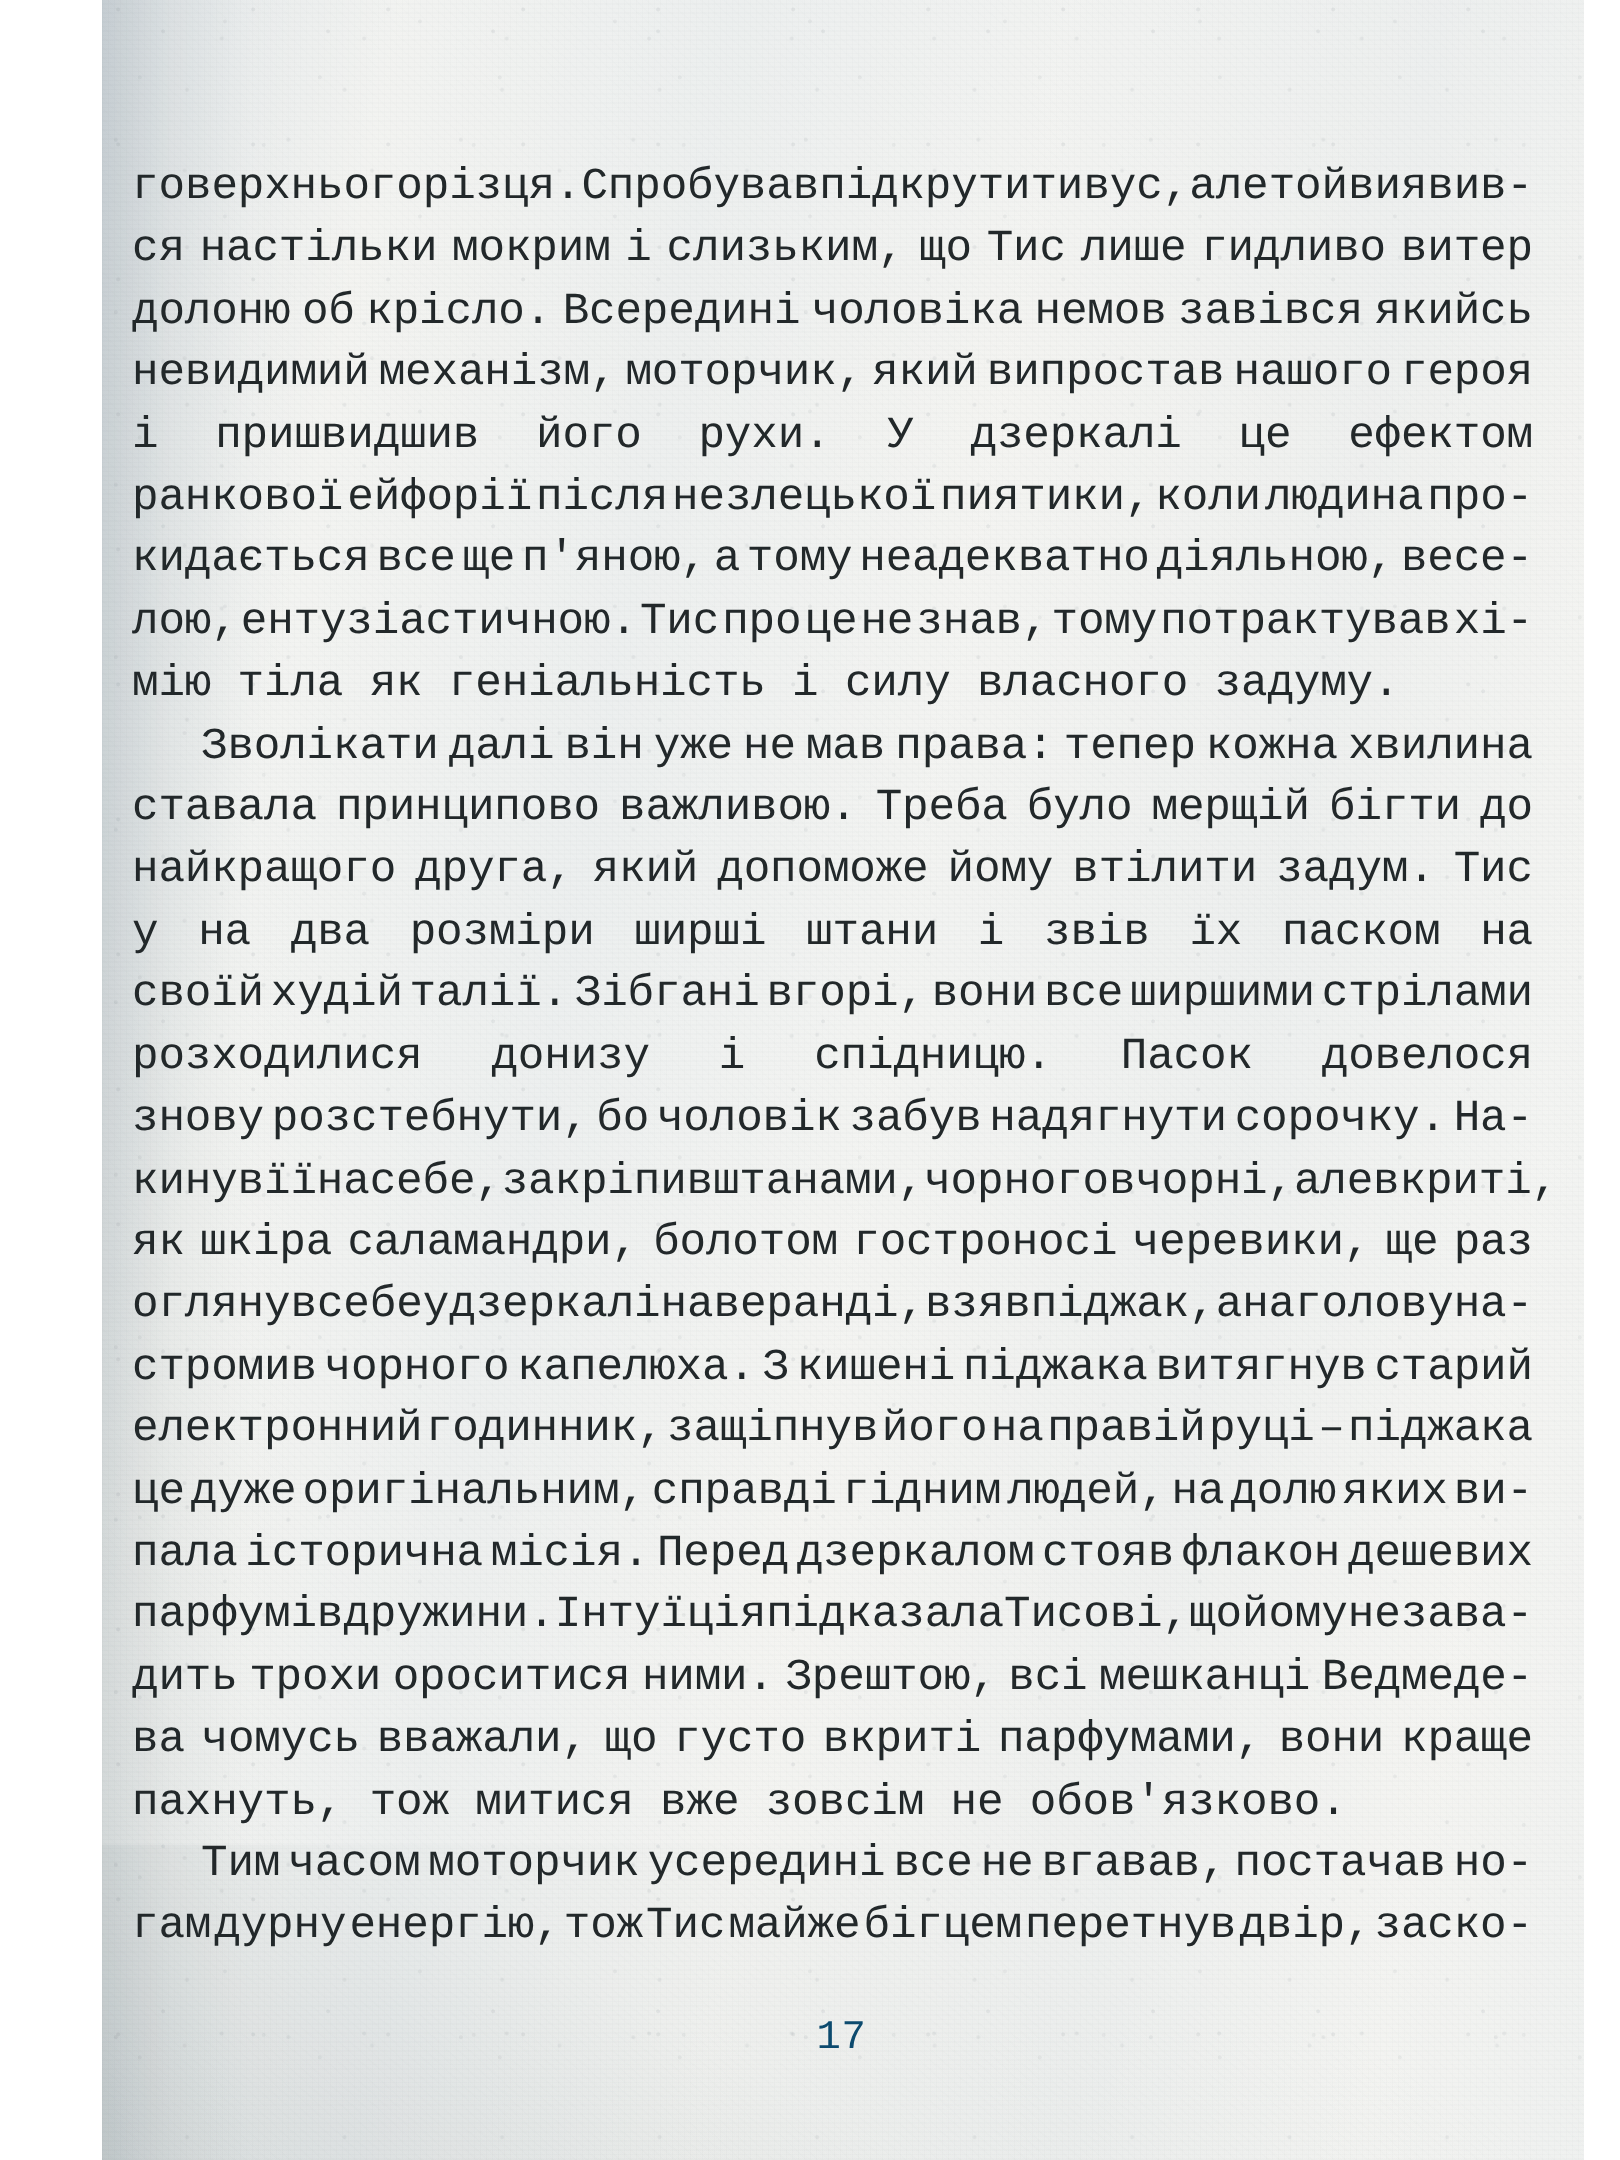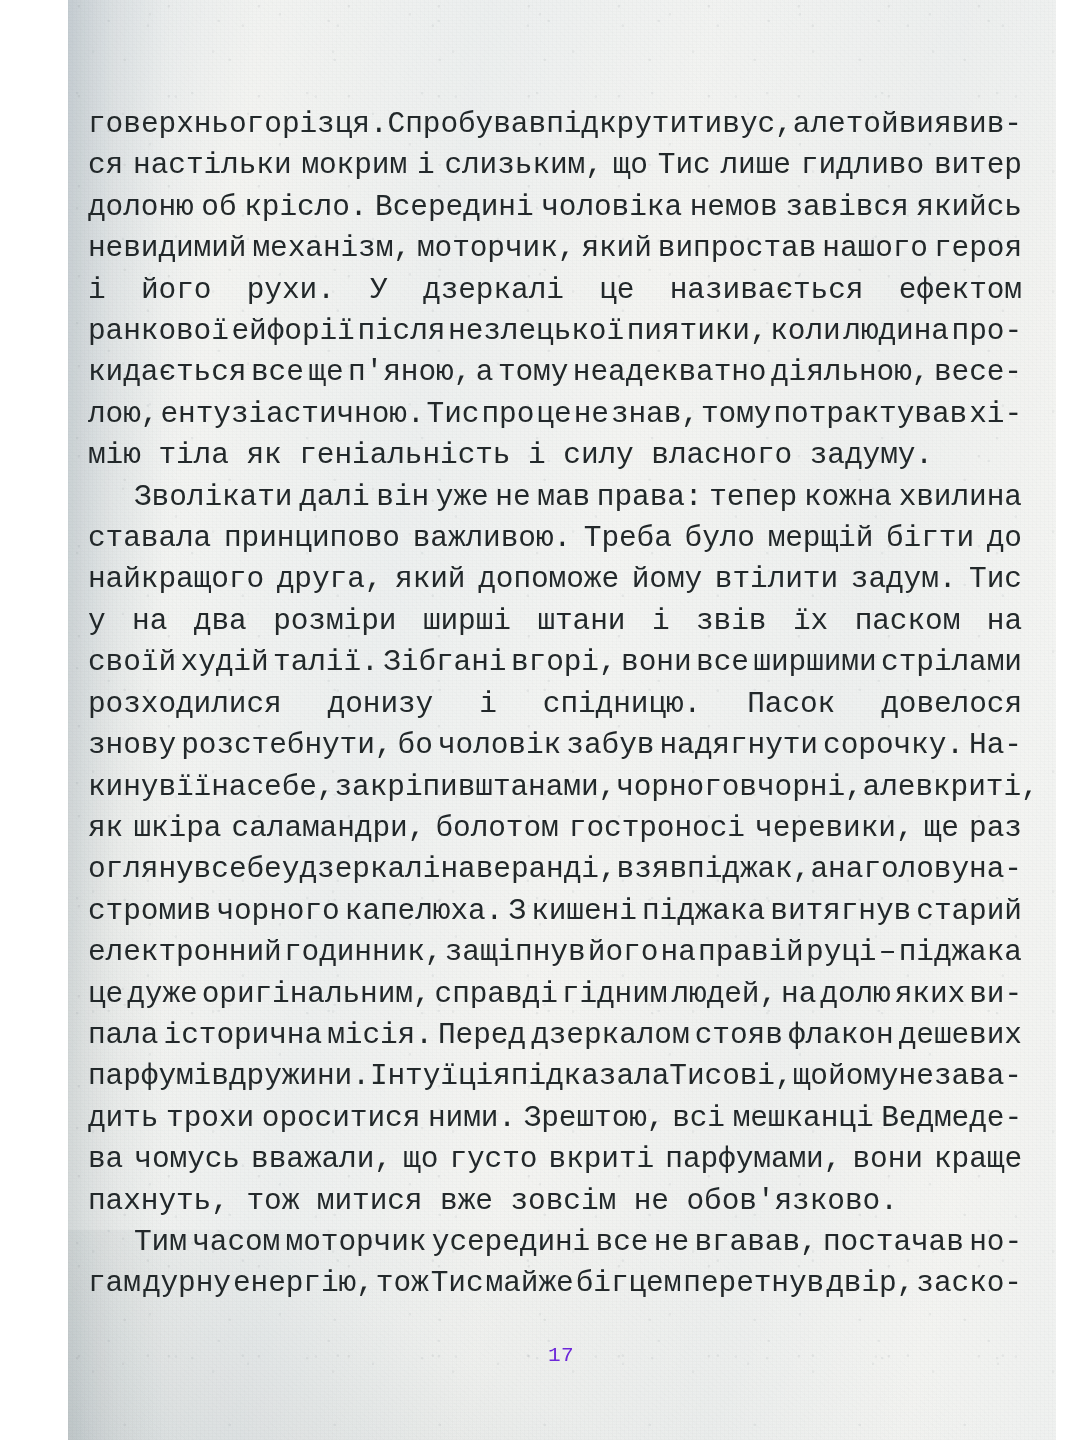--- a/index.html
+++ b/index.html
@@ -199,7 +199,7 @@
         <div class="line justify"><span class="w">ся</span><span class="w">настільки</span><span class="w">мокрим</span><span class="w">і</span><span class="w">слизьким,</span><span class="w">що</span><span class="w">Тис</span><span class="w">лише</span><span class="w">гидливо</span><span class="w">витер</span></div>
         <div class="line justify"><span class="w">долоню</span><span class="w">об</span><span class="w">крісло.</span><span class="w">Всередині</span><span class="w">чоловіка</span><span class="w">немов</span><span class="w">завівся</span><span class="w">якийсь</span></div>
         <div class="line justify"><span class="w">невидимий</span><span class="w">механізм,</span><span class="w">моторчик,</span><span class="w">який</span><span class="w">випростав</span><span class="w">нашого</span><span class="w">героя</span></div>
-        <div class="line justify"><span class="w">і</span><span class="w">його</span><span class="w">рухи.</span><span class="w">У</span><span class="w">дзеркалі</span><span class="w">це</span><span class="w">називається</span><span class="w">ефектом</span></div>
+        <div class="line justify"><span class="w">і</span><span class="w">пришвидшив</span><span class="w">його</span><span class="w">рухи.</span><span class="w">У</span><span class="w">дзеркалі</span><span class="w">це</span><span class="w">називається</span><span class="w">ефектом</span></div>
         <div class="line justify"><span class="w">ранкової</span><span class="w">ейфорії</span><span class="w">після</span><span class="w">незлецької</span><span class="w">пиятики,</span><span class="w">коли</span><span class="w">людина</span><span class="w">про-</span></div>
         <div class="line justify"><span class="w">кидається</span><span class="w">все</span><span class="w">ще</span><span class="w">п'яною,</span><span class="w">а</span><span class="w">тому</span><span class="w">неадекватно</span><span class="w">діяльною,</span><span class="w">весе-</span></div>
         <div class="line justify"><span class="w">лою,</span><span class="w">ентузіастичною.</span><span class="w">Тис</span><span class="w">про</span><span class="w">це</span><span class="w">не</span><span class="w">знав,</span><span class="w">тому</span><span class="w">потрактував</span><span class="w">хі-</span></div>

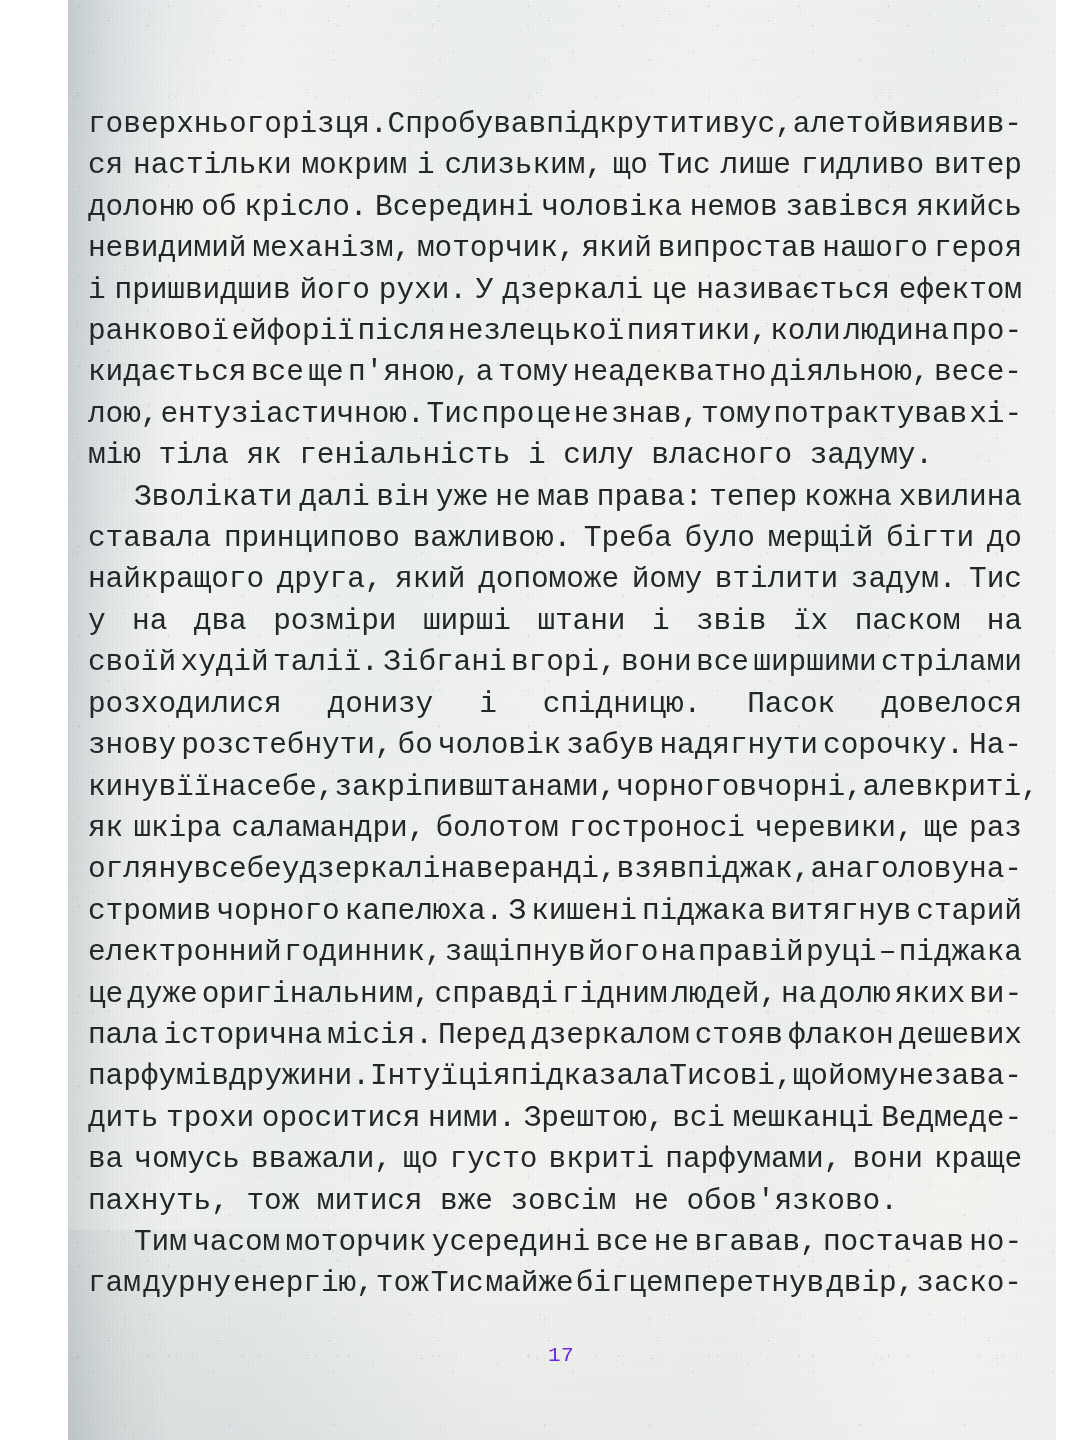--- a/index.html
+++ b/index.html
@@ -199,7 +199,7 @@
         <div class="line justify"><span class="w">ся</span><span class="w">настільки</span><span class="w">мокрим</span><span class="w">і</span><span class="w">слизьким,</span><span class="w">що</span><span class="w">Тис</span><span class="w">лише</span><span class="w">гидливо</span><span class="w">витер</span></div>
         <div class="line justify"><span class="w">долоню</span><span class="w">об</span><span class="w">крісло.</span><span class="w">Всередині</span><span class="w">чоловіка</span><span class="w">немов</span><span class="w">завівся</span><span class="w">якийсь</span></div>
         <div class="line justify"><span class="w">невидимий</span><span class="w">механізм,</span><span class="w">моторчик,</span><span class="w">який</span><span class="w">випростав</span><span class="w">нашого</span><span class="w">героя</span></div>
-        <div class="line justify"><span class="w">і</span><span class="w">пришвидшив</span><span class="w">його</span><span class="w">рухи.</span><span class="w">У</span><span class="w">дзеркалі</span><span class="w">це</span><span class="w">називається</span><span class="w">ефектом</span></div>
+        <div class="line justify"><span class="w">і</span><span class="w">пришвидшив</span><span class="w">його</span><span class="w">рухи.</span><span class="w">У</span><span class="w">дзеркалі</span><span class="w">це</span><span class="w">ефектом</span></div>
         <div class="line justify"><span class="w">ранкової</span><span class="w">ейфорії</span><span class="w">після</span><span class="w">незлецької</span><span class="w">пиятики,</span><span class="w">коли</span><span class="w">людина</span><span class="w">про-</span></div>
         <div class="line justify"><span class="w">кидається</span><span class="w">все</span><span class="w">ще</span><span class="w">п'яною,</span><span class="w">а</span><span class="w">тому</span><span class="w">неадекватно</span><span class="w">діяльною,</span><span class="w">весе-</span></div>
         <div class="line justify"><span class="w">лою,</span><span class="w">ентузіастичною.</span><span class="w">Тис</span><span class="w">про</span><span class="w">це</span><span class="w">не</span><span class="w">знав,</span><span class="w">тому</span><span class="w">потрактував</span><span class="w">хі-</span></div>

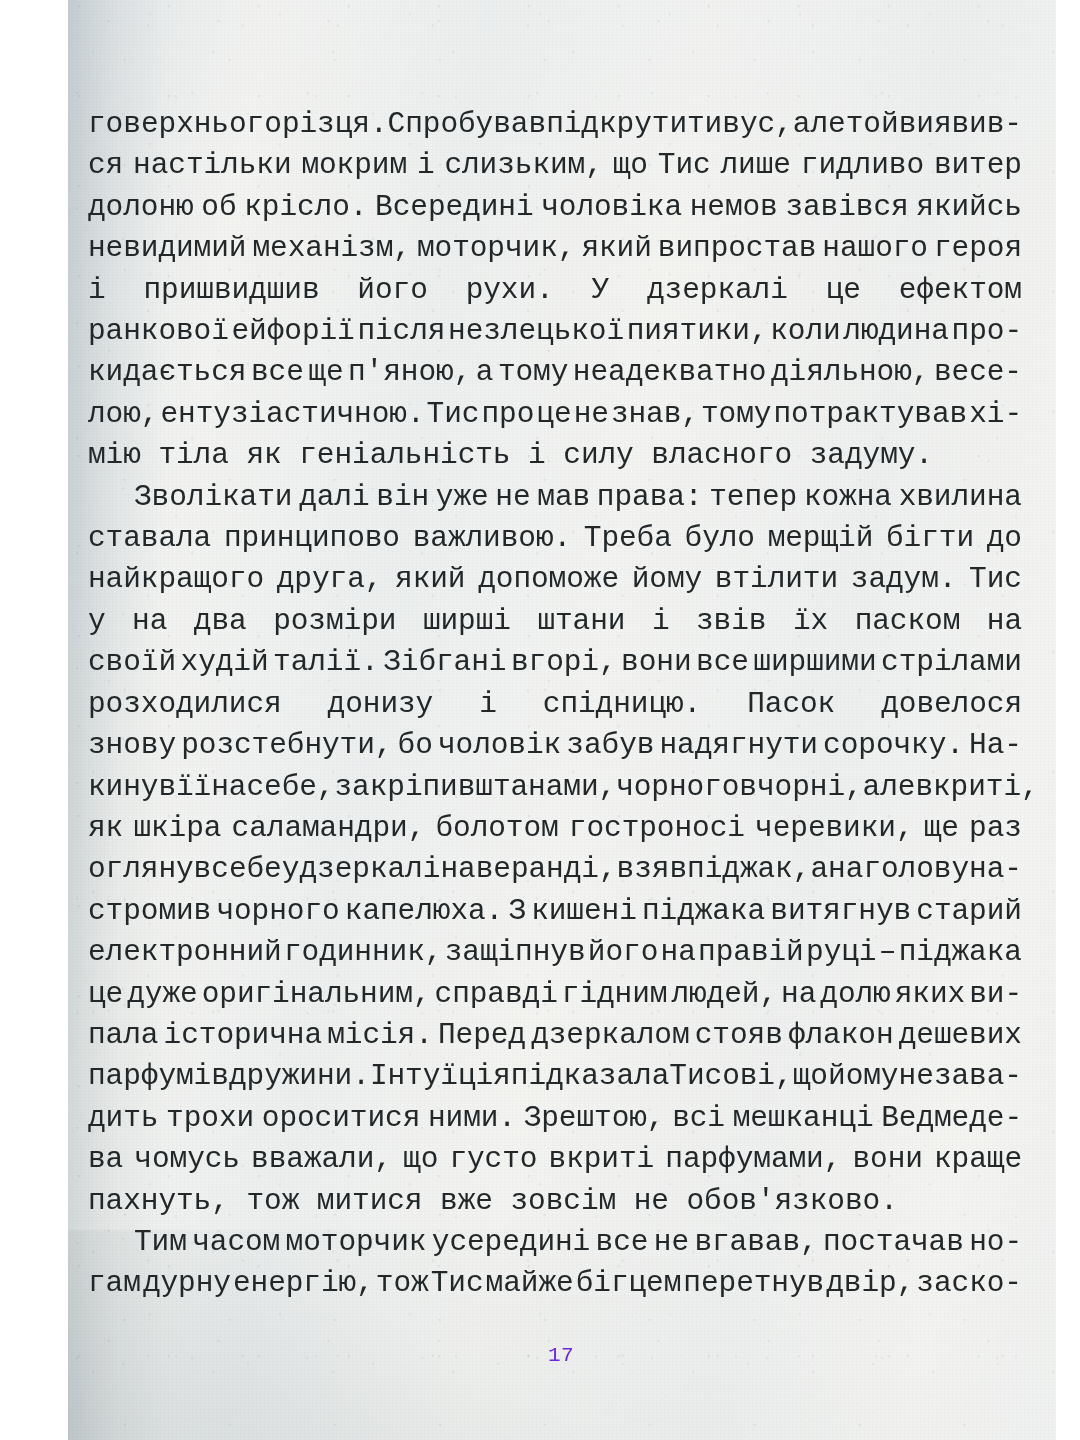--- a/index.html
+++ b/index.html
@@ -174,8 +174,8 @@
     right: 0;
     top: 1344px;
     text-align: center;
-    color: #6d28d9;
-    font-size: 21px;
+    color: #0c4a6e;
+    font-size: 27px;
     letter-spacing: 0.5px;
     margin-left: 42px;
   }

